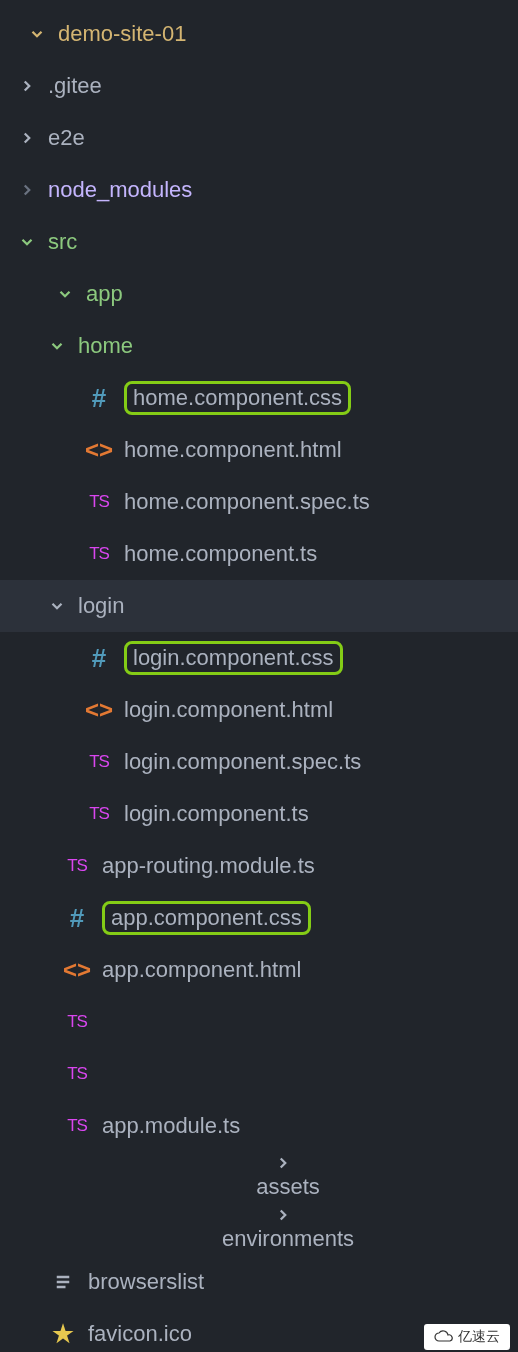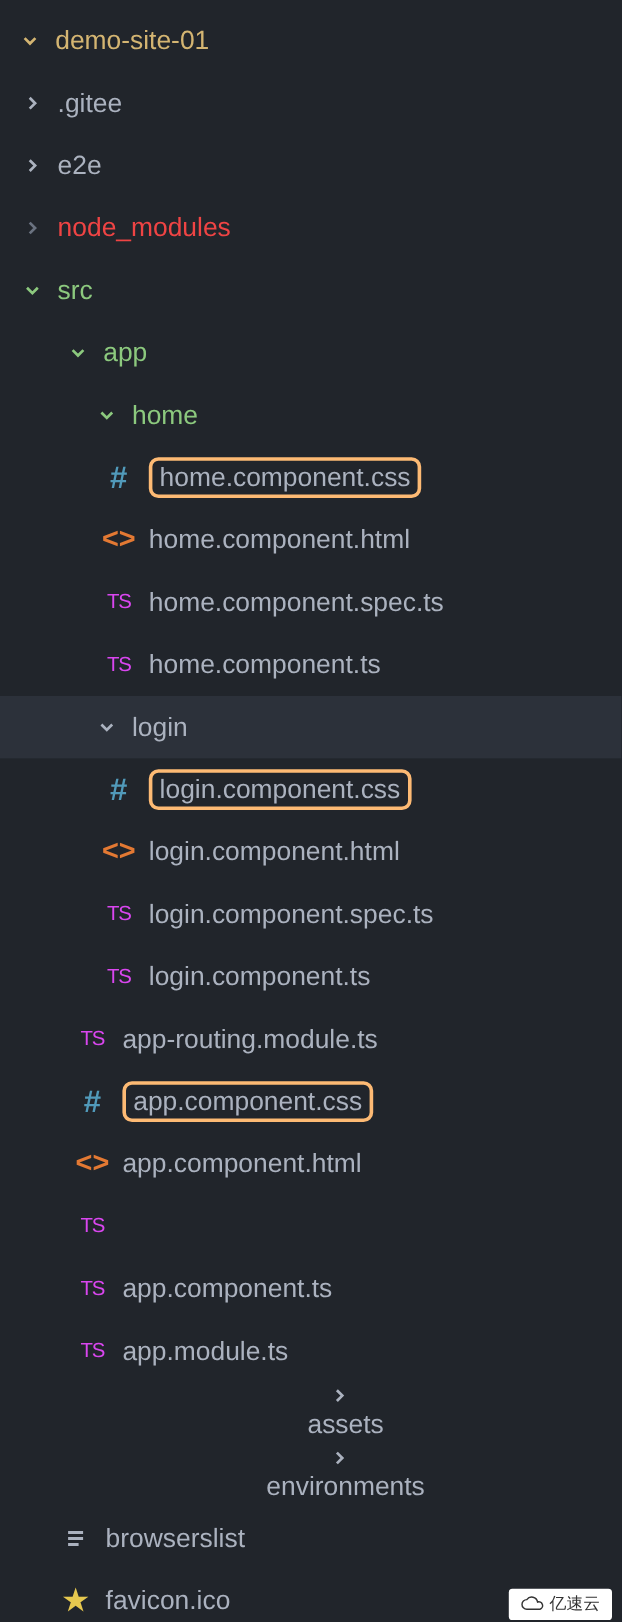--- a/index.html
+++ b/index.html
@@ -57,7 +57,7 @@
       padding: 1px 6px;
       display: inline-block;
     }
-    .pad-0 { padding-left: 14px; }
+    .pad-0 { padding-left: 26px; }
     .pad-1 { padding-left: 16px; }
     .pad-2 { padding-left: 54px; }
     .pad-3 { padding-left: 78px; }

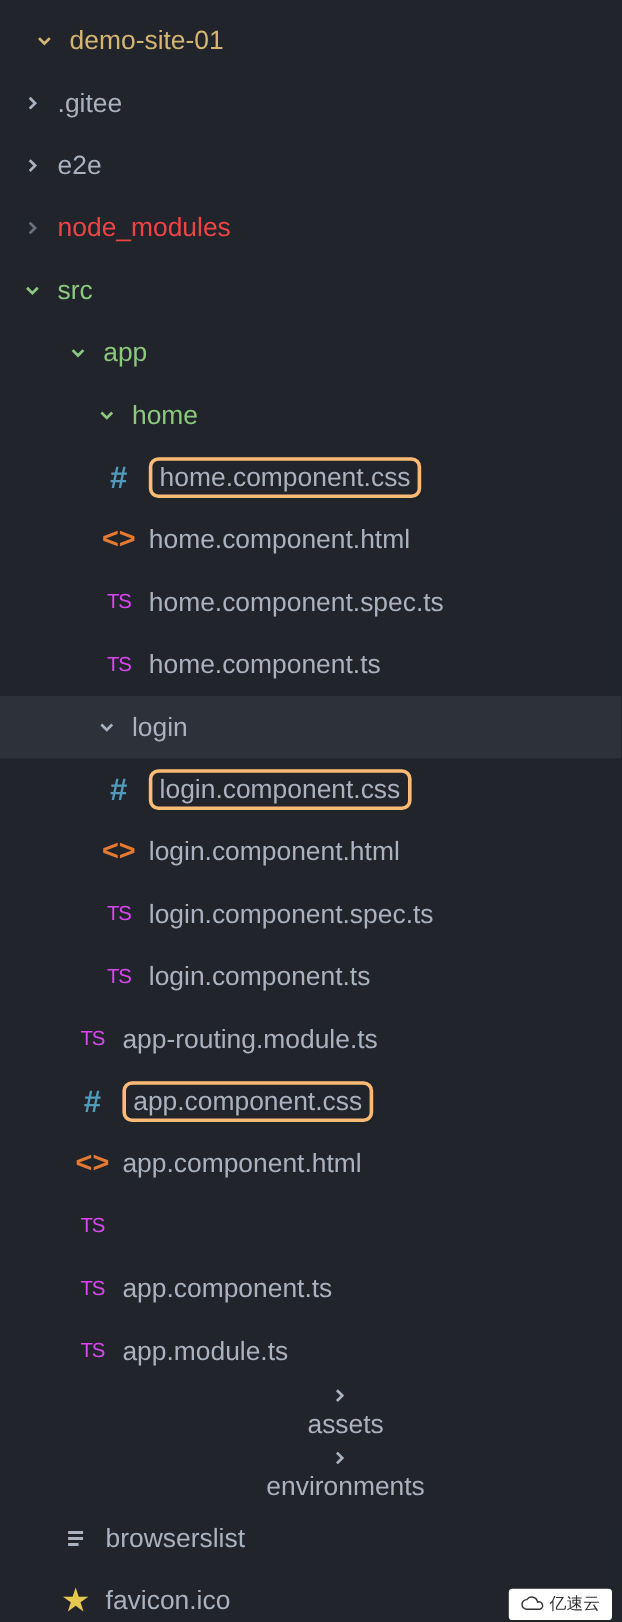--- a/index.html
+++ b/index.html
@@ -49,7 +49,7 @@
     .icon.star { color: #e6c84f; font-size: 24px; }
     .label { color: #abb2bf; }
     .label.root { color: #d4b572; }
-    .label.muted { color: #ef4444; }
+    .label.muted { color: #c4b5fd; }
     .label.green { color: #8cc97e; }
     .highlight {
       border: 3px solid #fdba74;

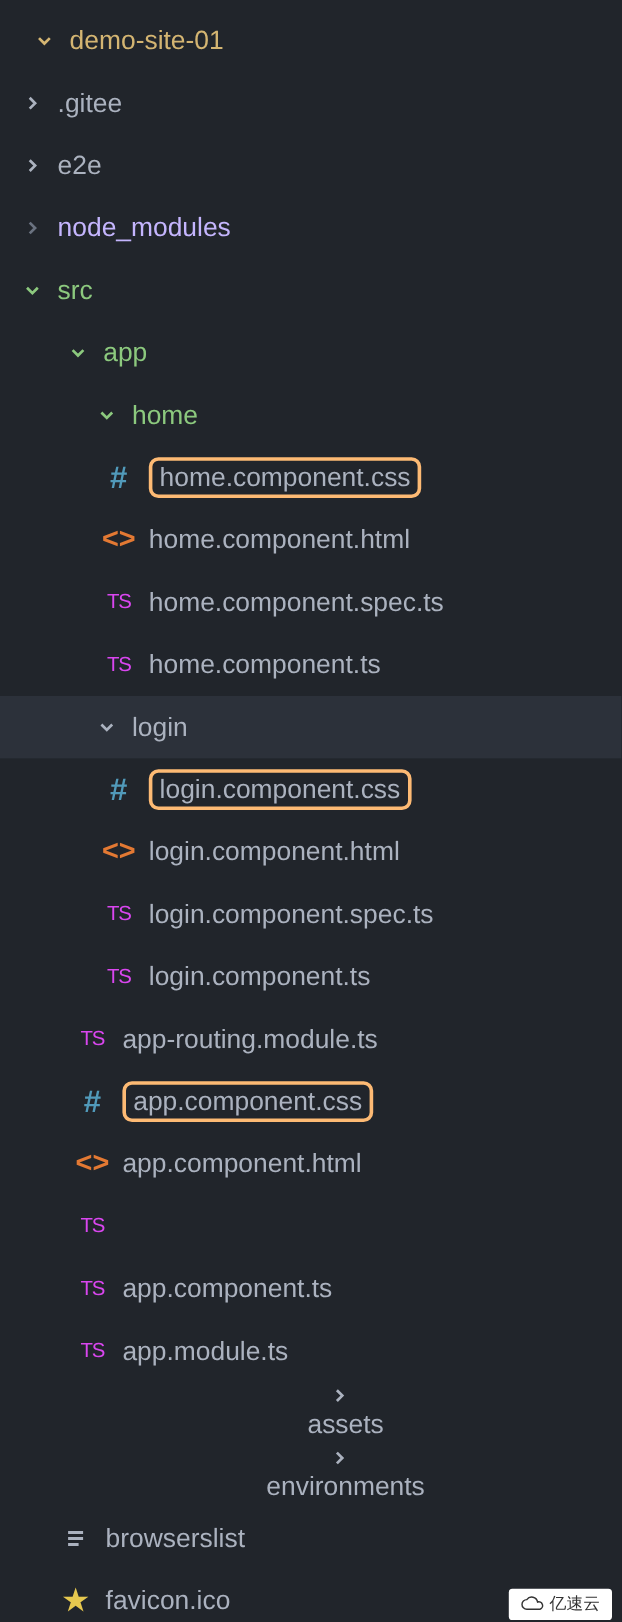--- a/index.html
+++ b/index.html
@@ -60,7 +60,7 @@
     .pad-0 { padding-left: 26px; }
     .pad-1 { padding-left: 16px; }
     .pad-2 { padding-left: 54px; }
-    .pad-3 { padding-left: 78px; }
+    .pad-3 { padding-left: 46px; }
     .pad-4 { padding-left: 84px; }
     .pad-3b { padding-left: 62px; }
     .pad-2b { padding-left: 58px; flex-direction: column; }

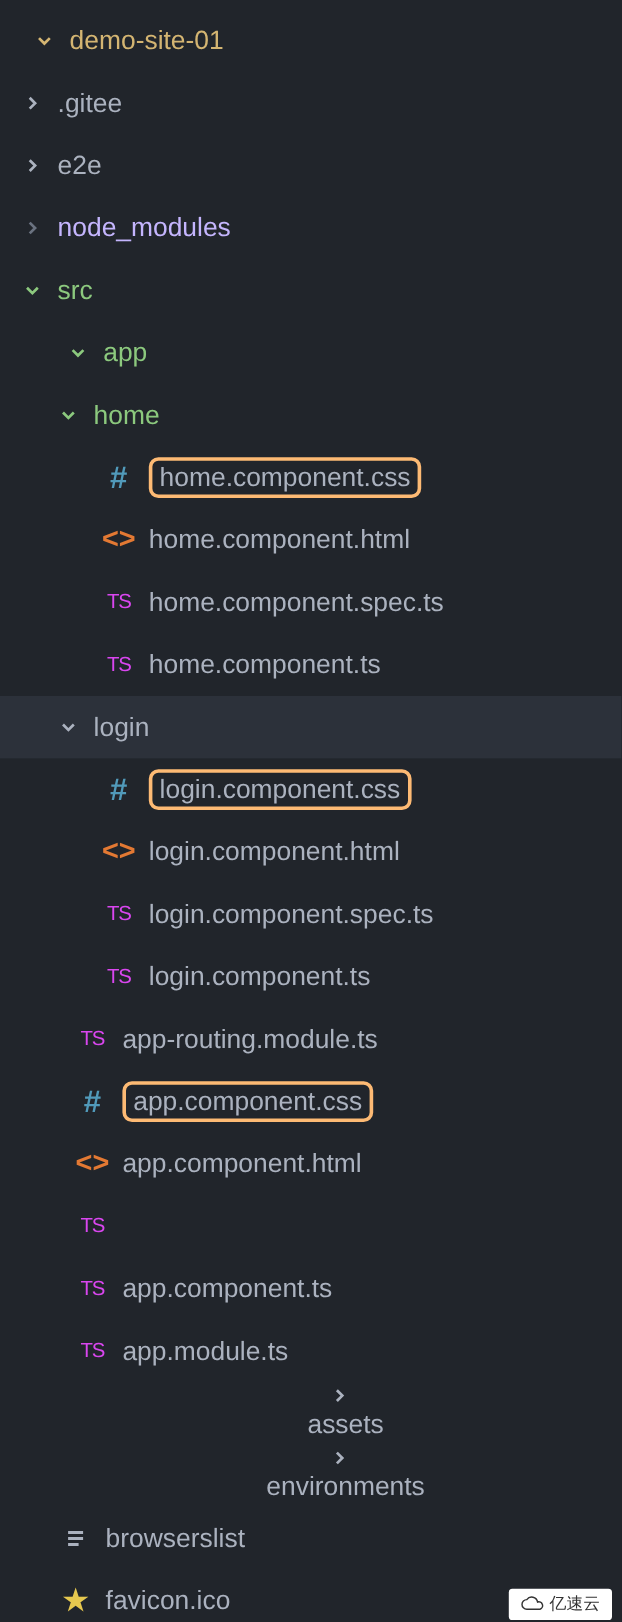--- a/index.html
+++ b/index.html
@@ -52,7 +52,7 @@
     .label.muted { color: #c4b5fd; }
     .label.green { color: #8cc97e; }
     .highlight {
-      border: 3px solid #fdba74;
+      border: 3px solid #84cc16;
       border-radius: 8px;
       padding: 1px 6px;
       display: inline-block;

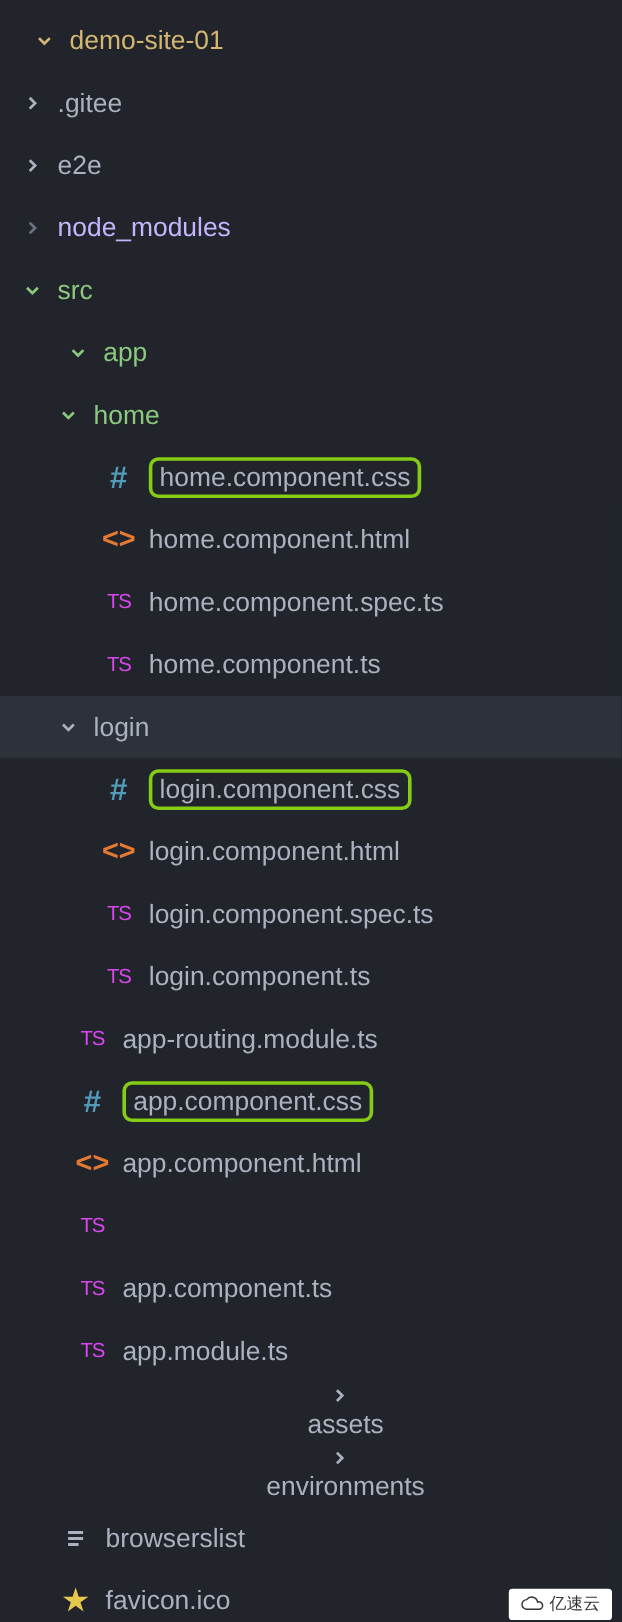--- a/index.html
+++ b/index.html
@@ -216,7 +216,6 @@
 
   <div class="row pad-3b">
     <span class="icon ts">TS</span>
-    <span class="label">app.component.ts</span>
   </div>
 
   <div class="row pad-3b">

